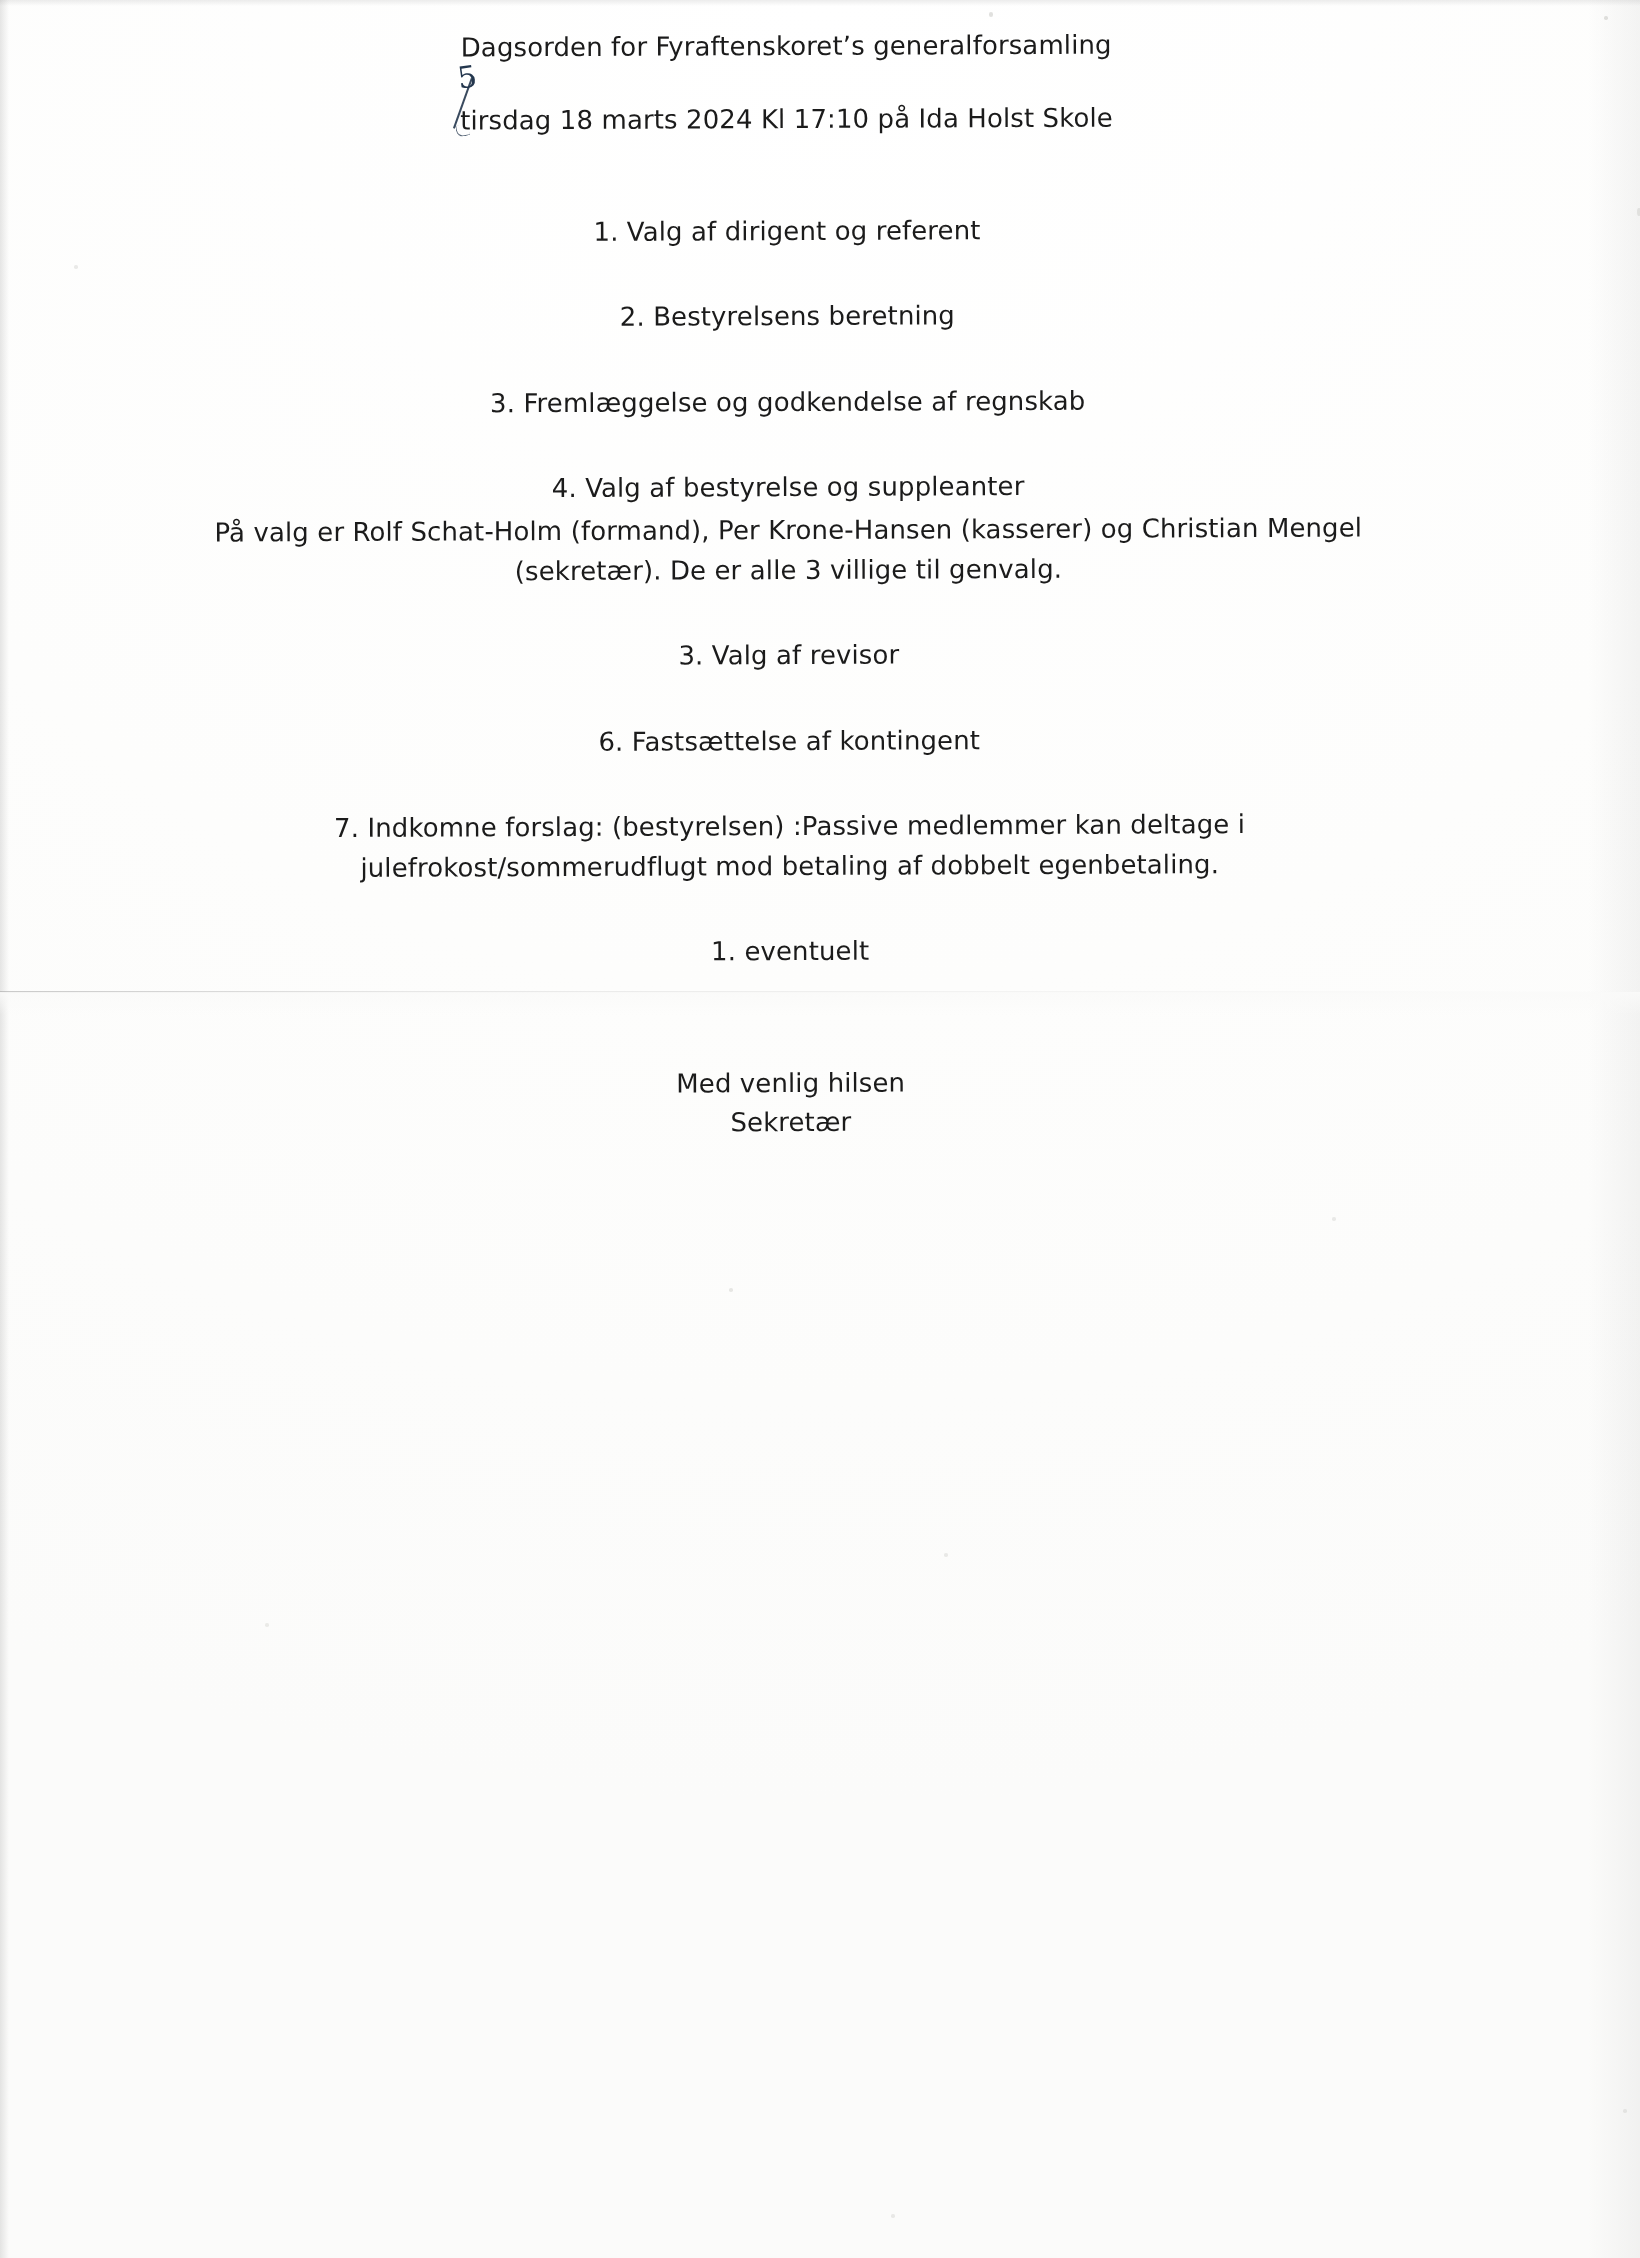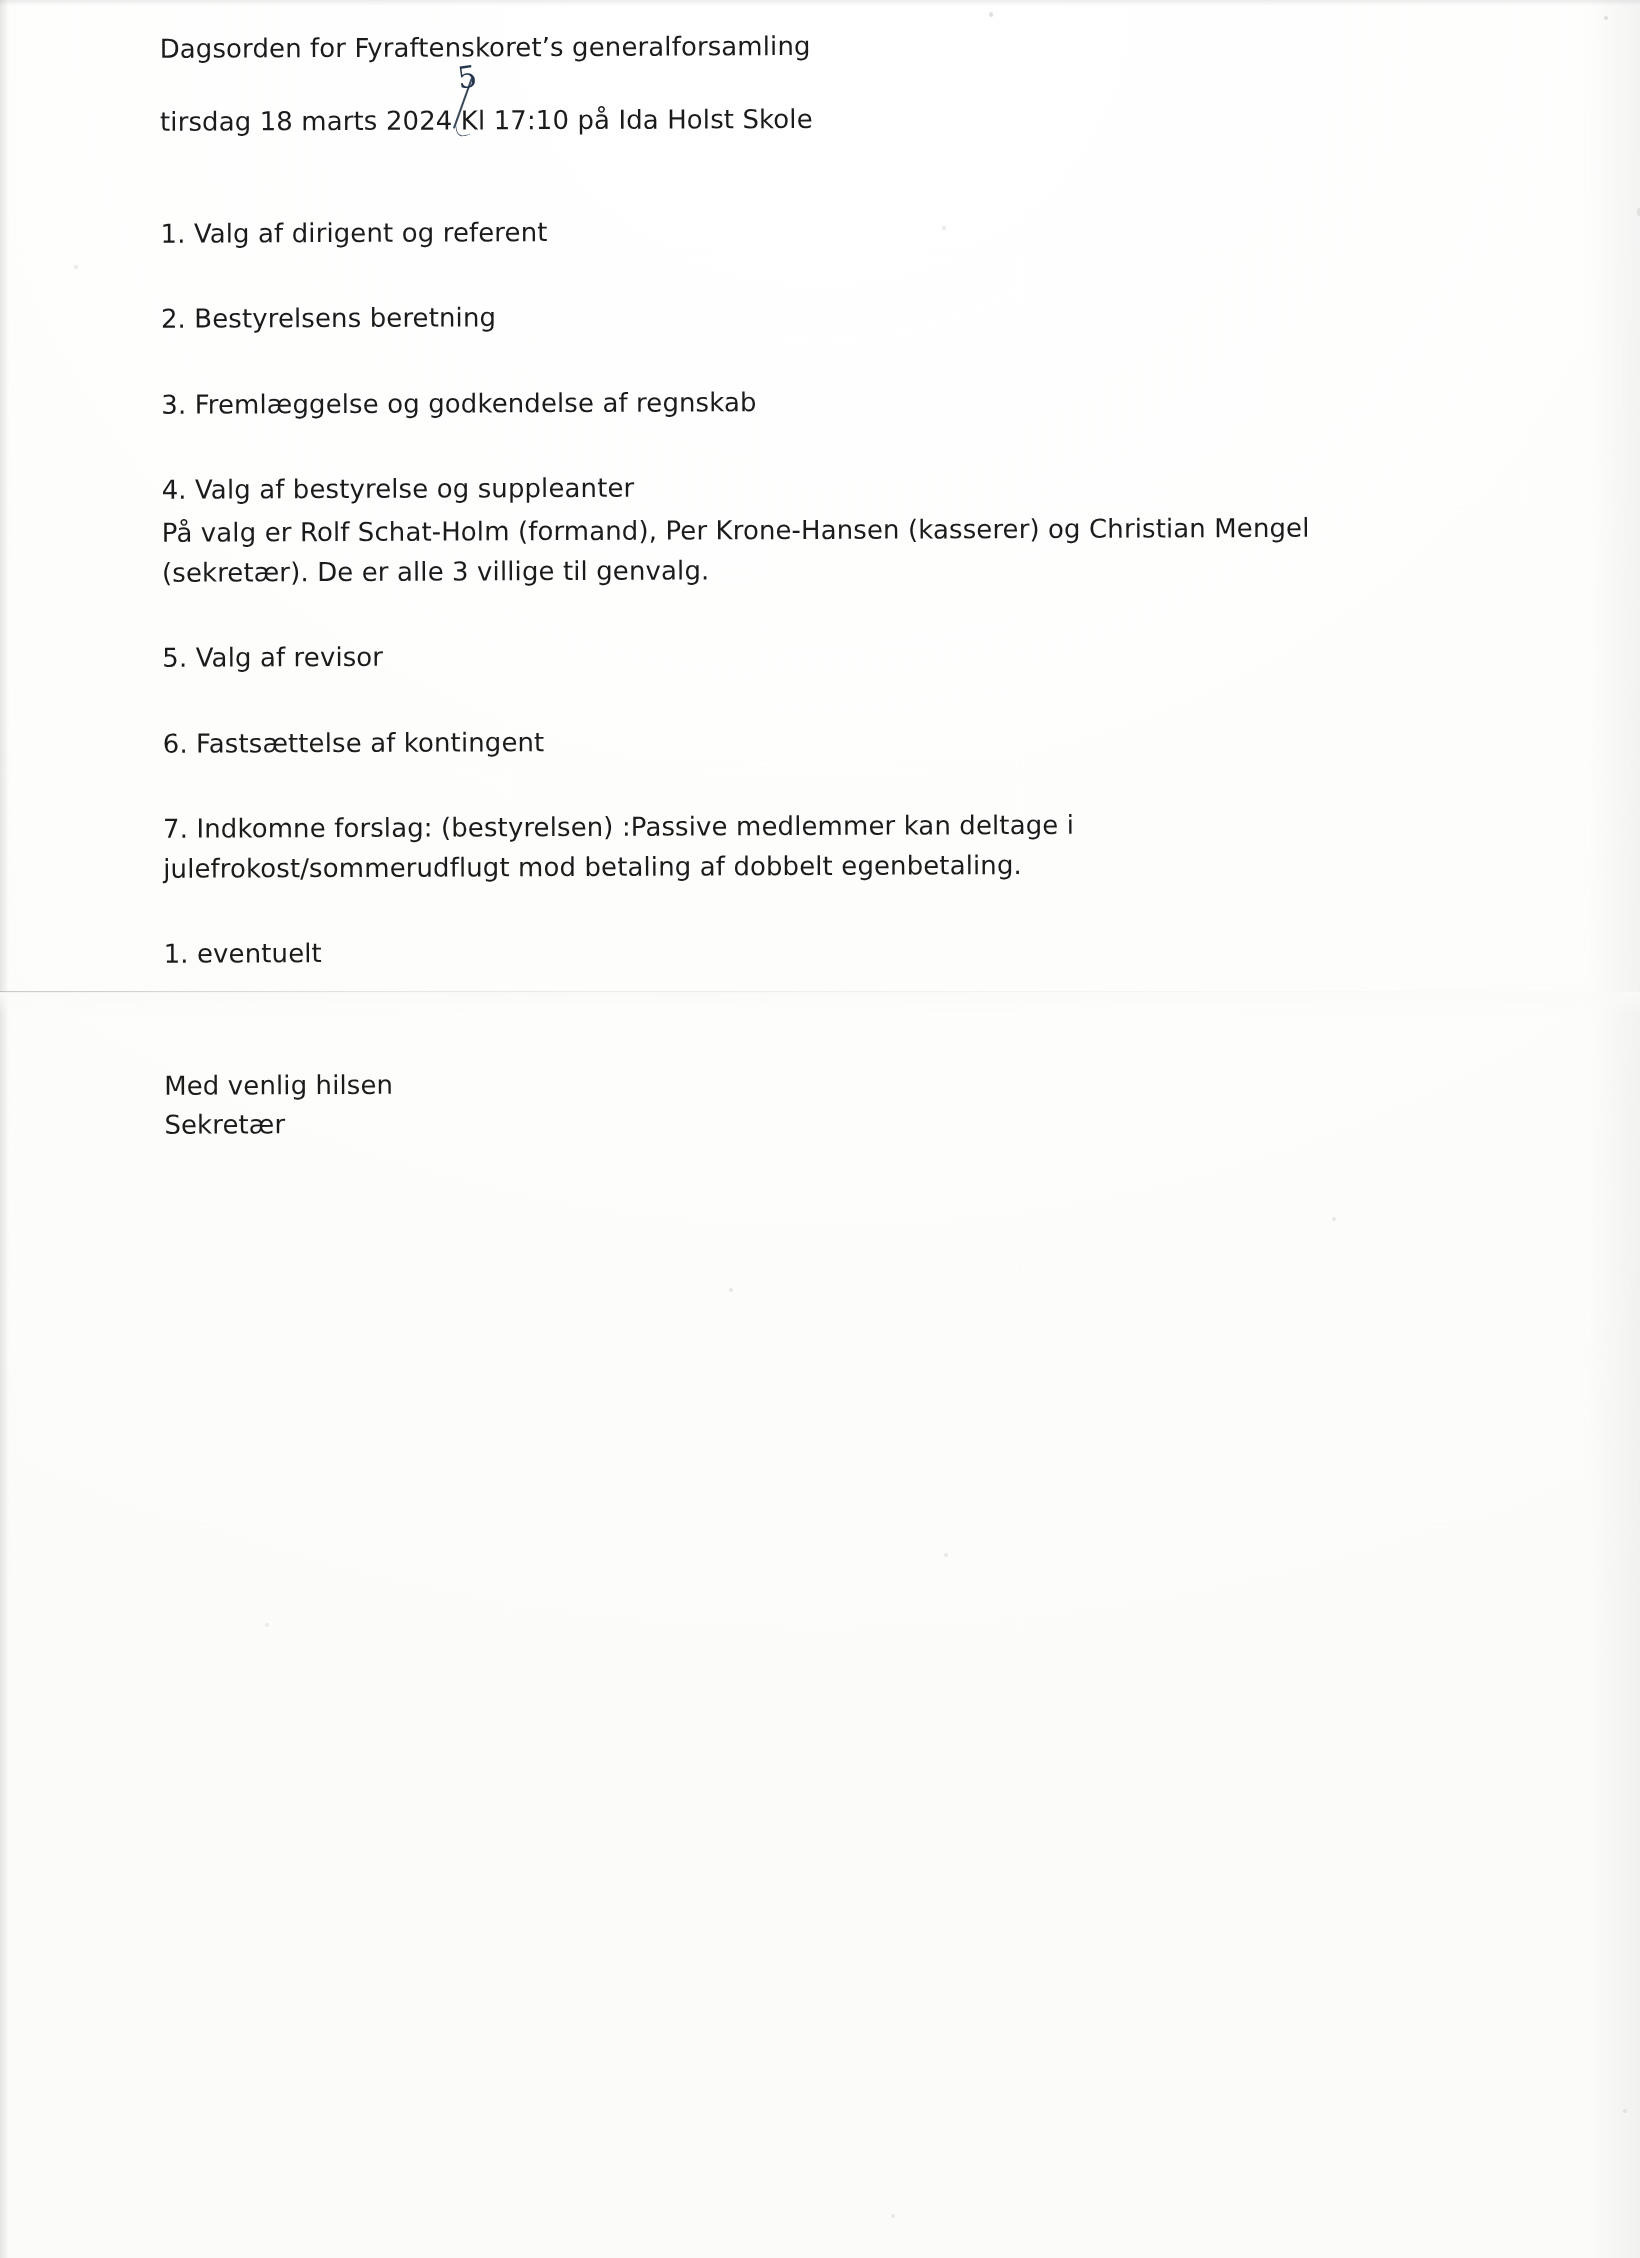--- a/index.html
+++ b/index.html
@@ -22,6 +22,7 @@
     inset: 0;
     background:
       radial-gradient(120% 80% at 50% 0%, #ffffff 0%, #fdfdfc 55%, #fbfbfa 100%);
+    text-align: center;
   }
 
   

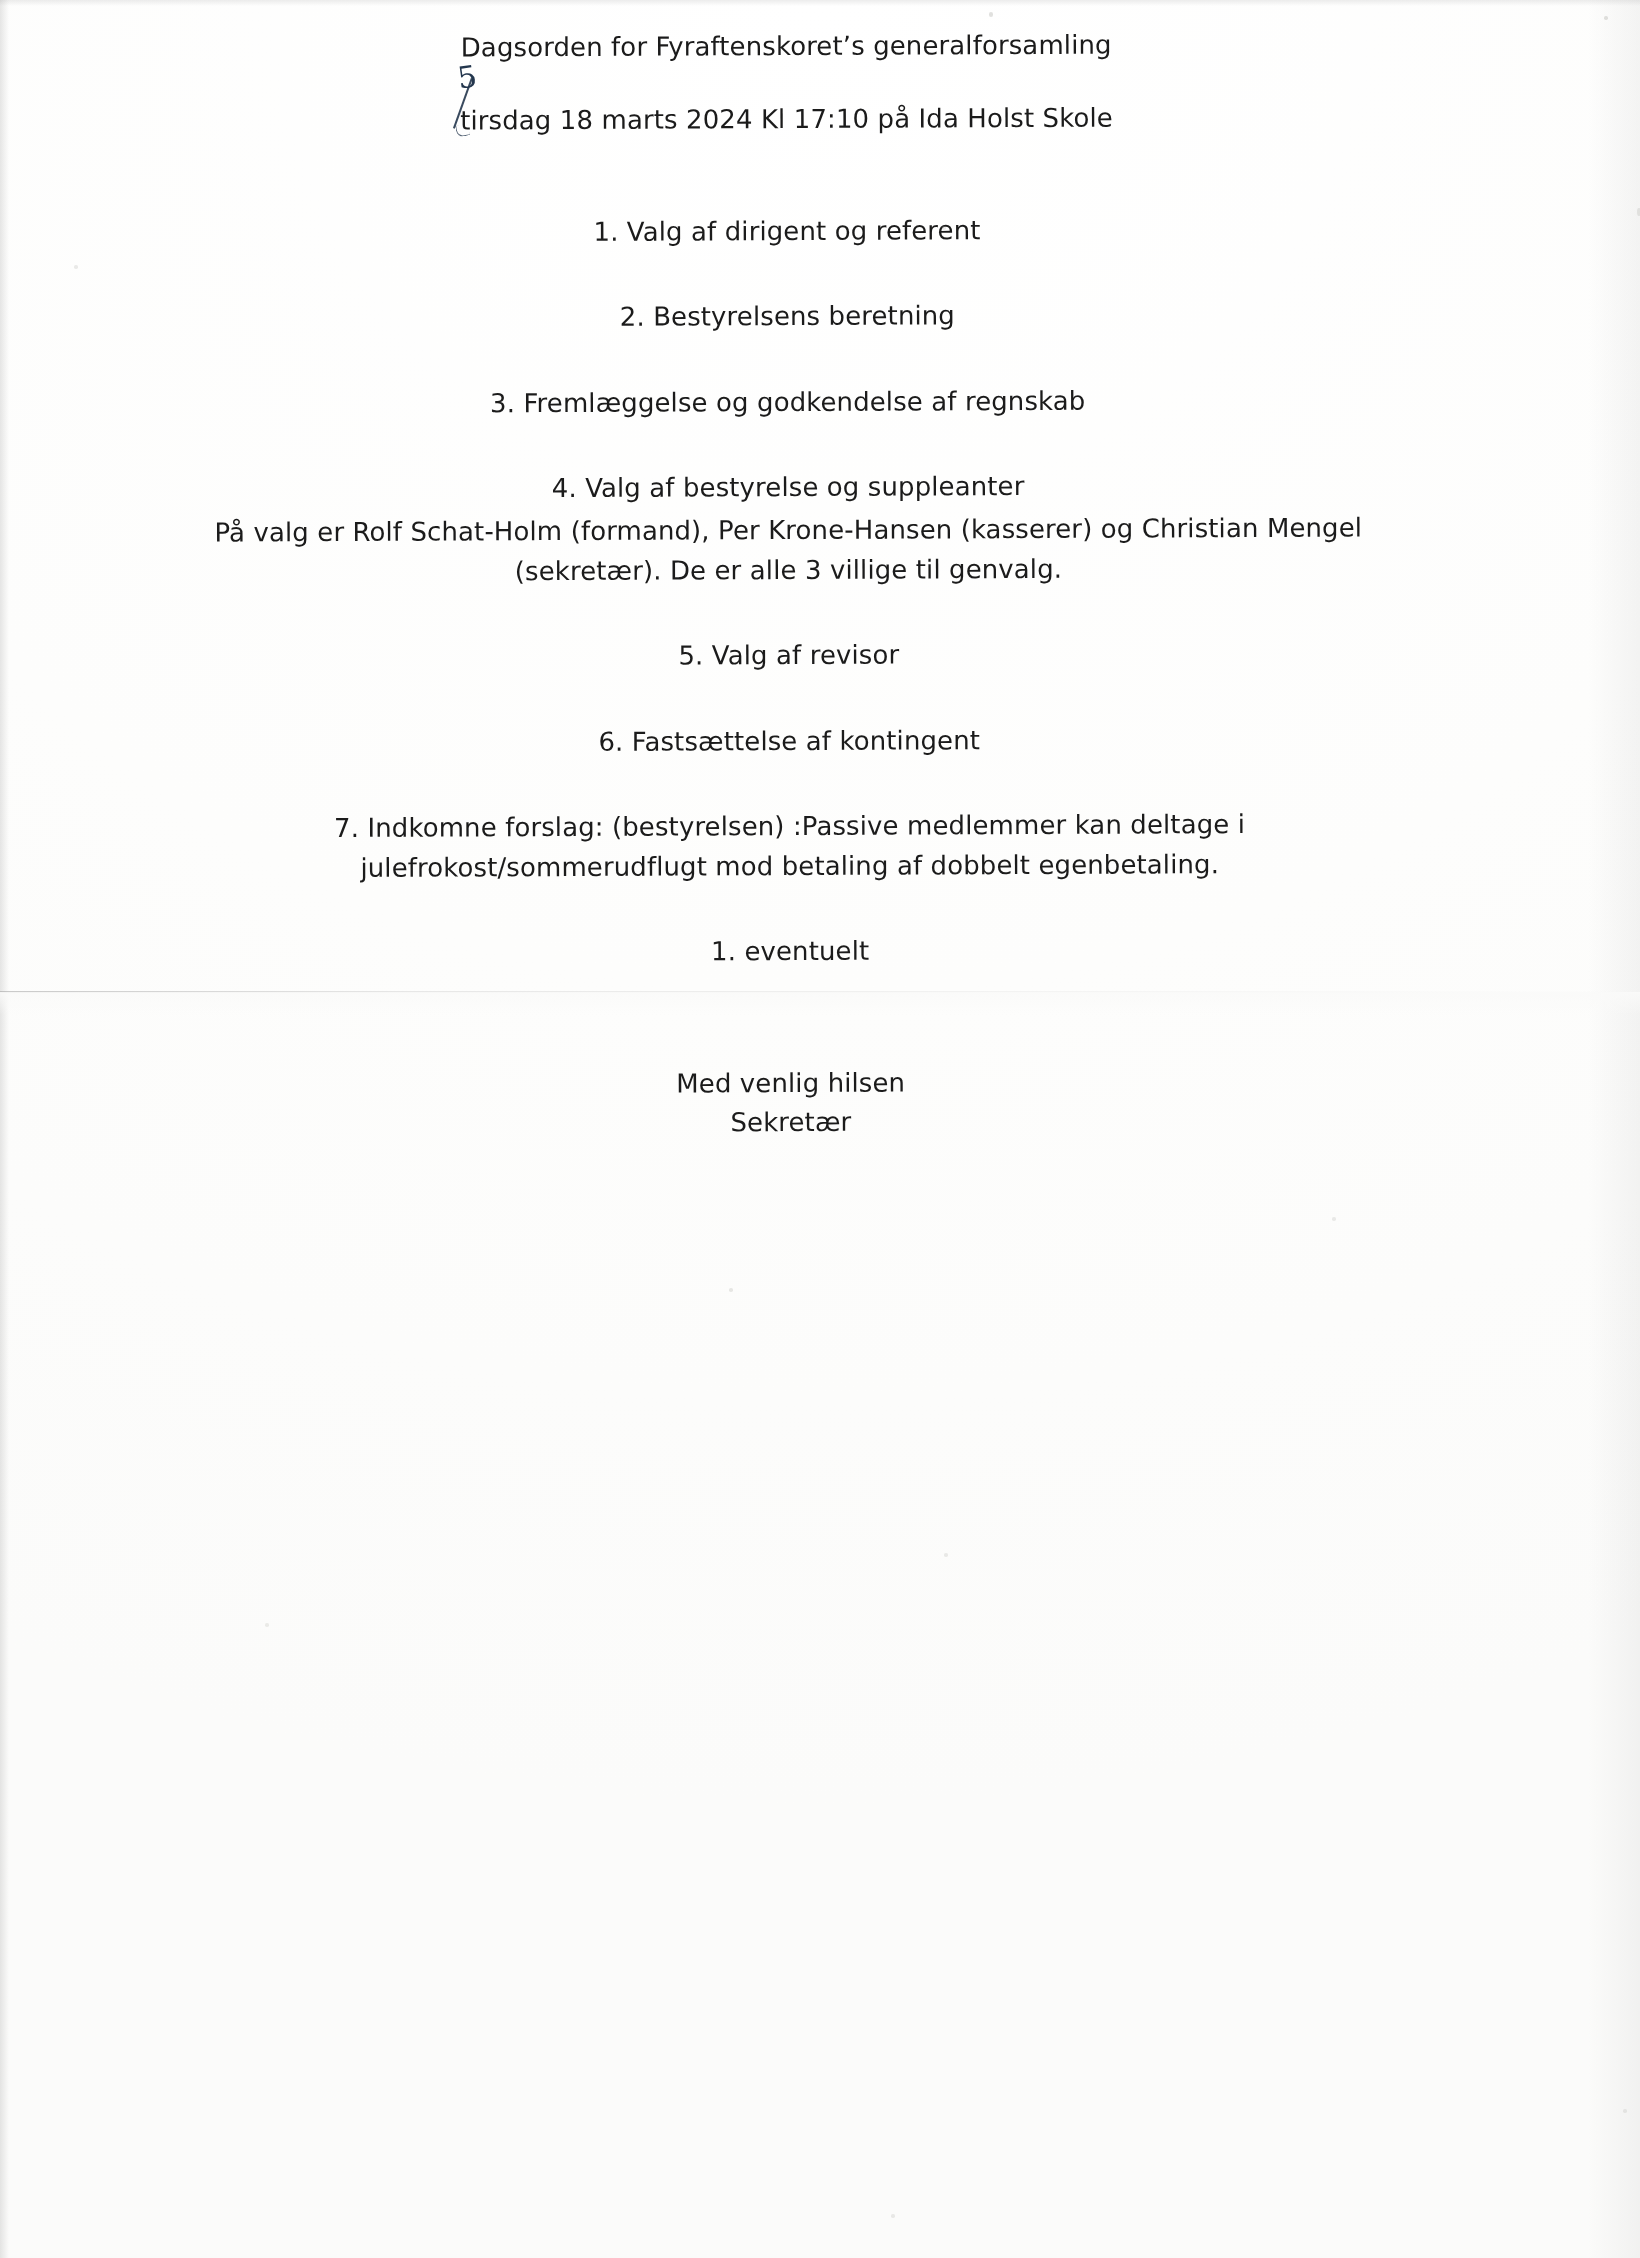--- a/index.html
+++ b/index.html
@@ -211,7 +211,7 @@
         </div>
 
         <div class="item">
-          <span>5. Valg af revisor</span>
+          <span>3. Valg af revisor</span>
         </div>
 
         <div class="item">

